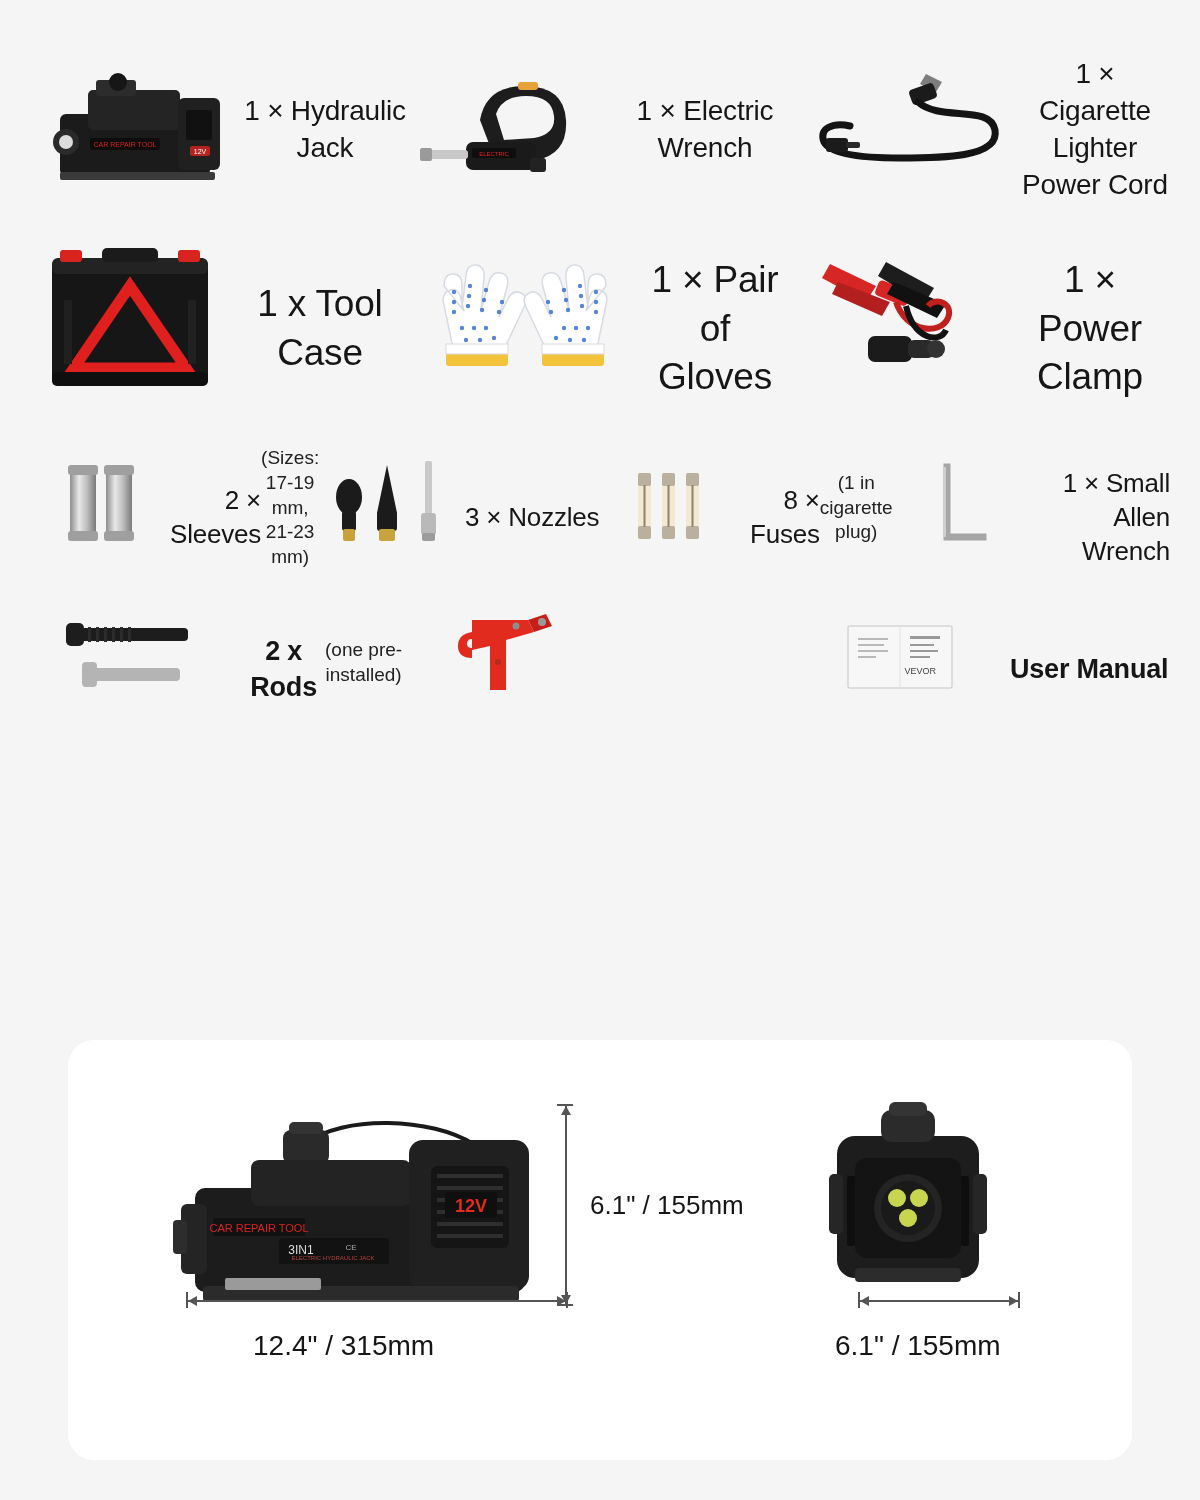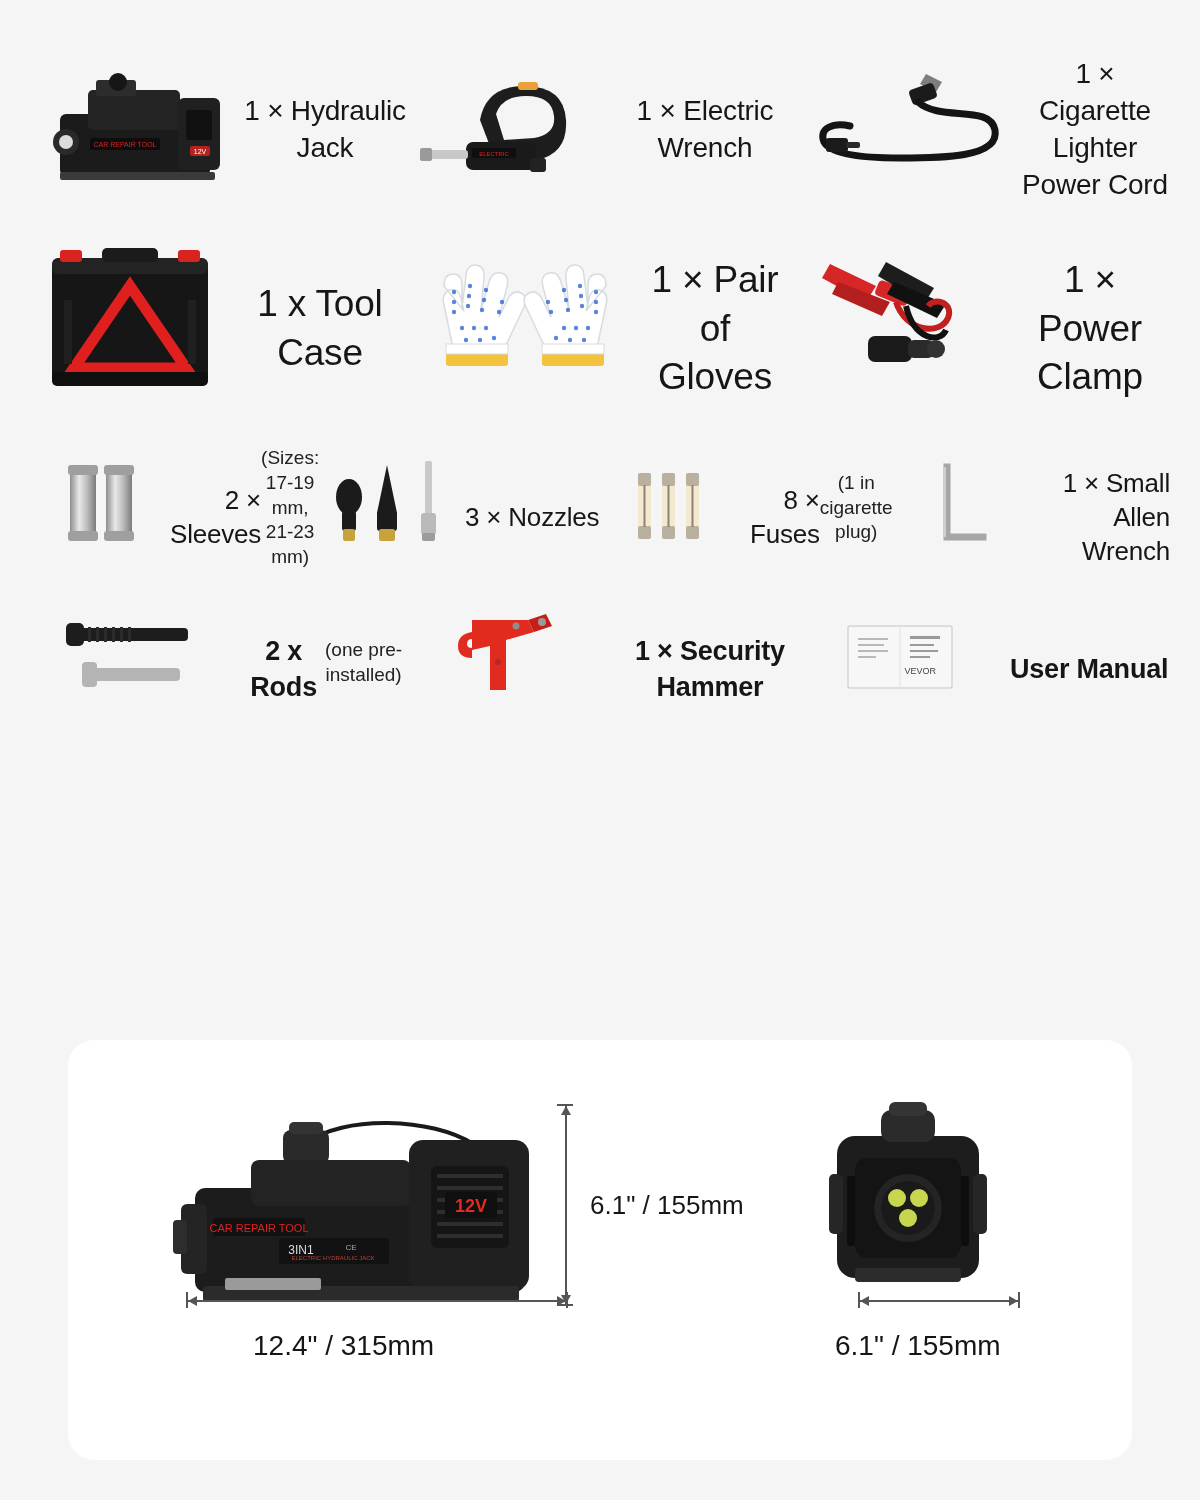--- a/index.html
+++ b/index.html
@@ -419,7 +419,6 @@
             <circle cx="88" cy="56" r="3" fill="#b52a20"></circle>
           </svg>
         </div>
-        <div class="cap">1 × Security Hammer</div>
       </div>
 
       <div class="cell">

